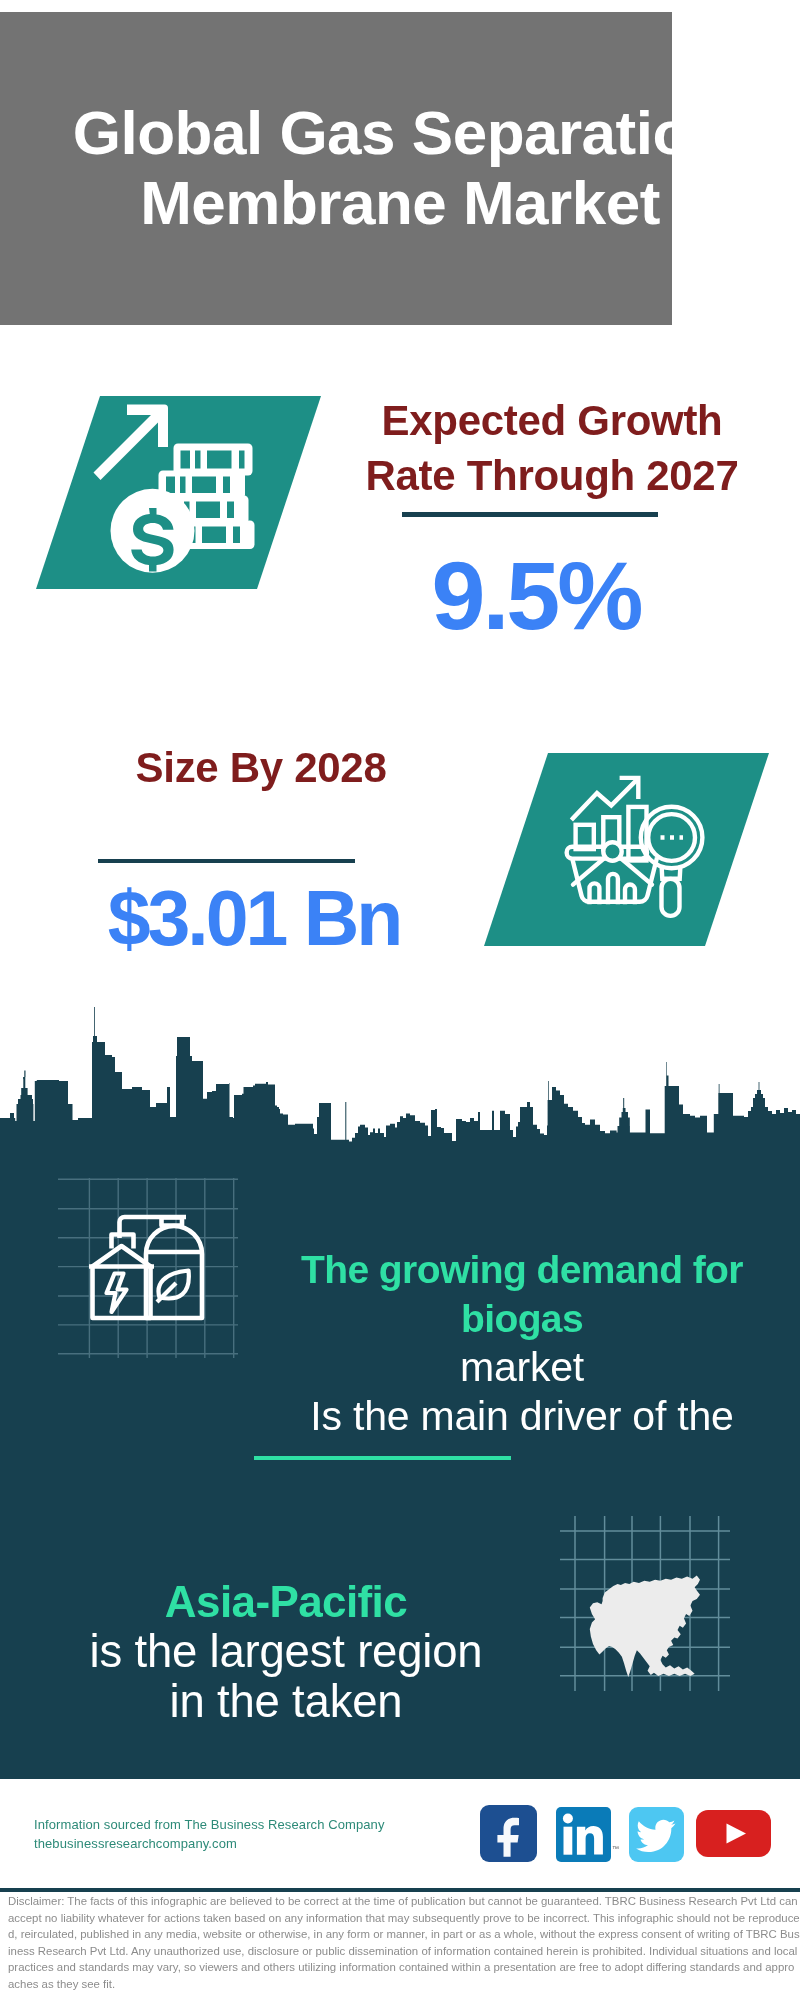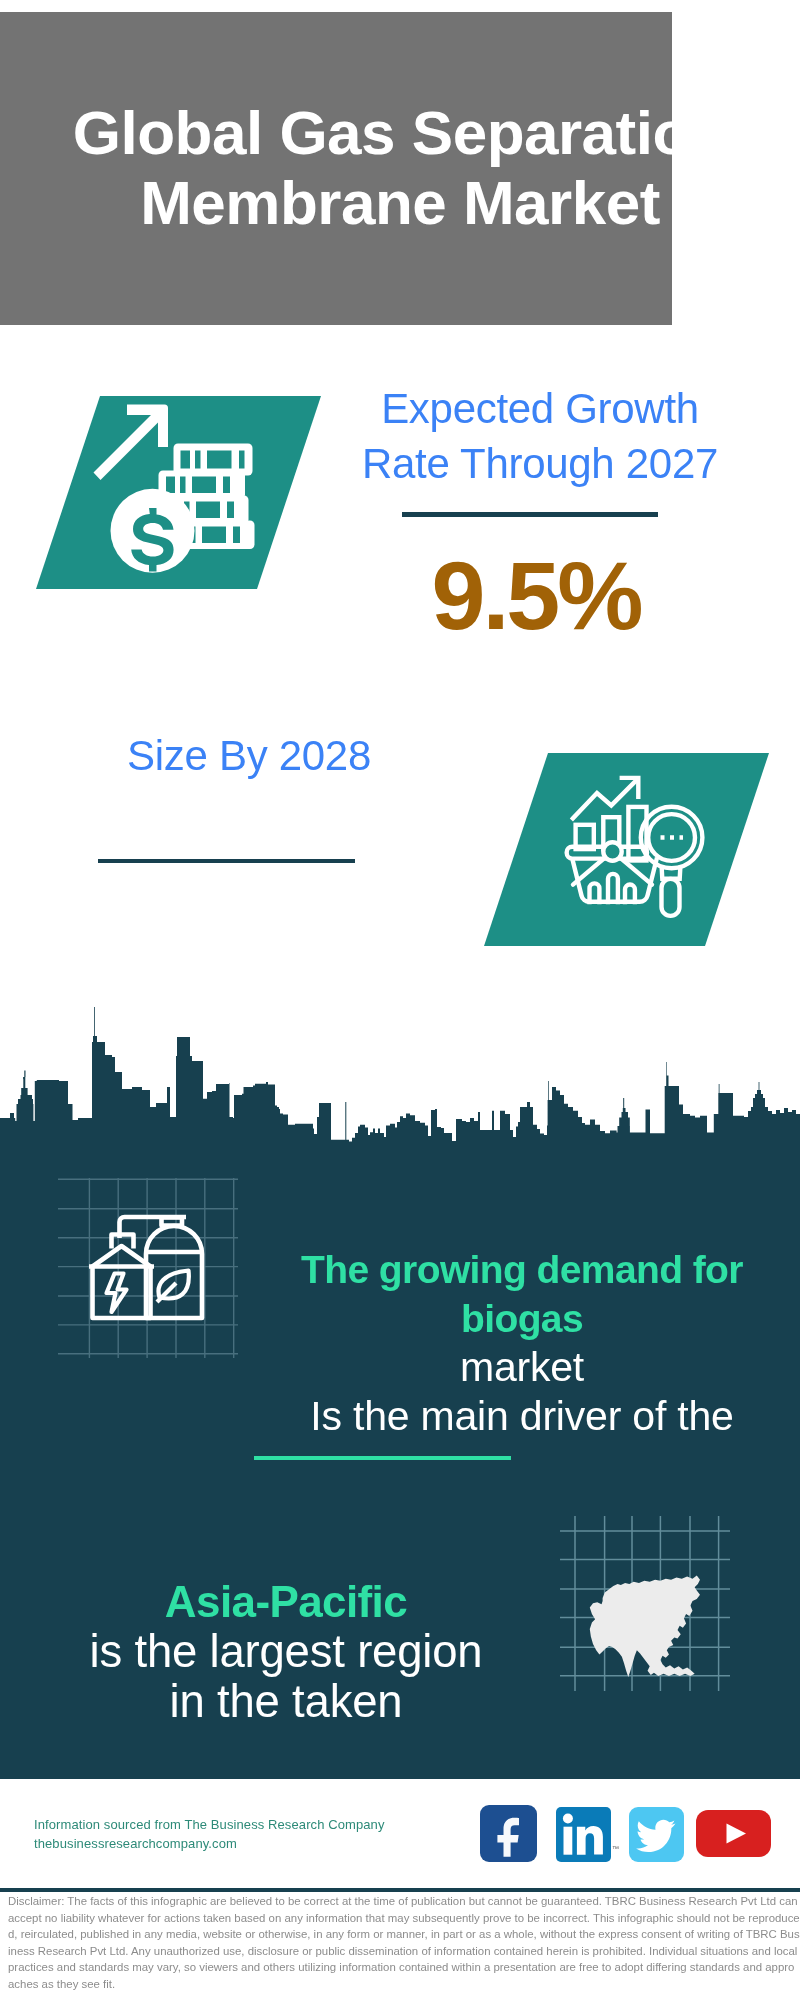--- a/index.html
+++ b/index.html
@@ -12,8 +12,8 @@
              font-size:62px;line-height:70px;font-weight:bold;letter-spacing:-0.5px;}
 
   
-  .stat-label{position:absolute;margin:0;text-align:center;color:#3b82f6;font-size:42px;
-              line-height:55px;font-weight:normal;letter-spacing:-0.3px;}
+  .stat-label{position:absolute;margin:12px;text-align:center;color:#7f1d1d;font-size:42px;
+              line-height:55px;font-weight:bold;letter-spacing:-0.3px;}
   .stat-rule{position:absolute;height:4px;background:#17404f;}
   .stat-value{position:absolute;margin:0;text-align:center;color:#a16207;font-weight:bold;letter-spacing:-3px;}
 

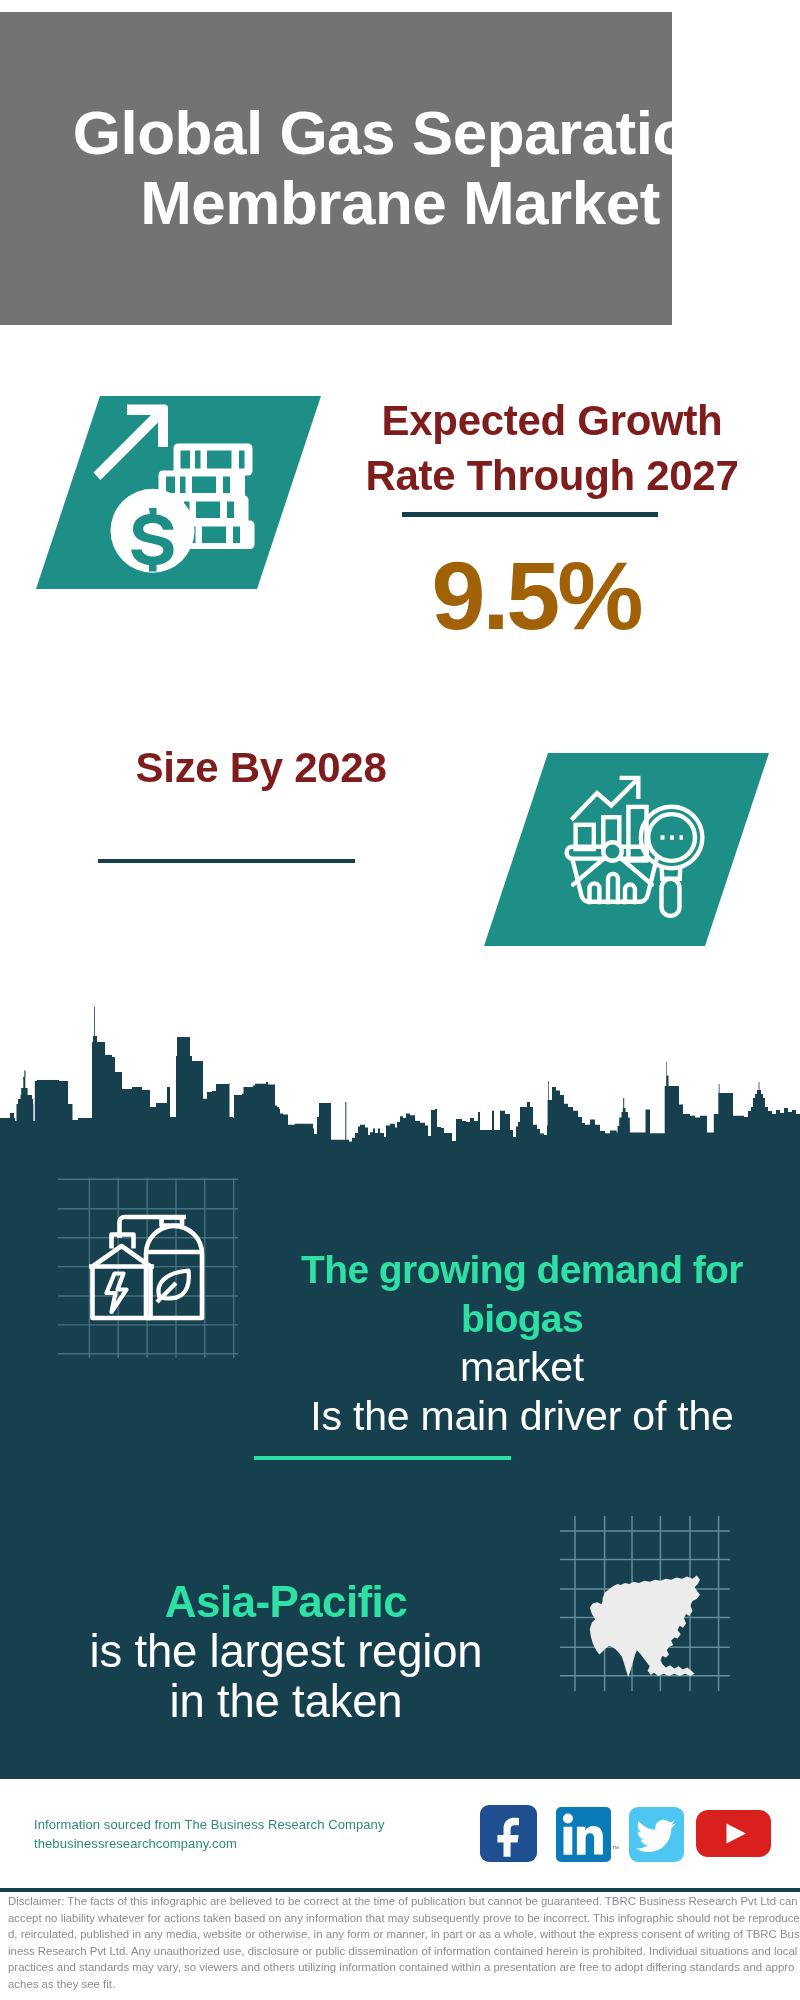--- a/index.html
+++ b/index.html
@@ -15,7 +15,7 @@
   .stat-label{position:absolute;margin:12px;text-align:center;color:#7f1d1d;font-size:42px;
               line-height:55px;font-weight:bold;letter-spacing:-0.3px;}
   .stat-rule{position:absolute;height:4px;background:#17404f;}
-  .stat-value{position:absolute;margin:0;text-align:center;color:#a16207;font-weight:bold;letter-spacing:-3px;}
+  .stat-value{position:absolute;margin:0;text-align:center;color:#3b82f6;font-weight:bold;letter-spacing:-3px;}
 
   
   .lower{position:absolute;left:0;top:1143px;width:800px;height:636px;background:#17404f;}

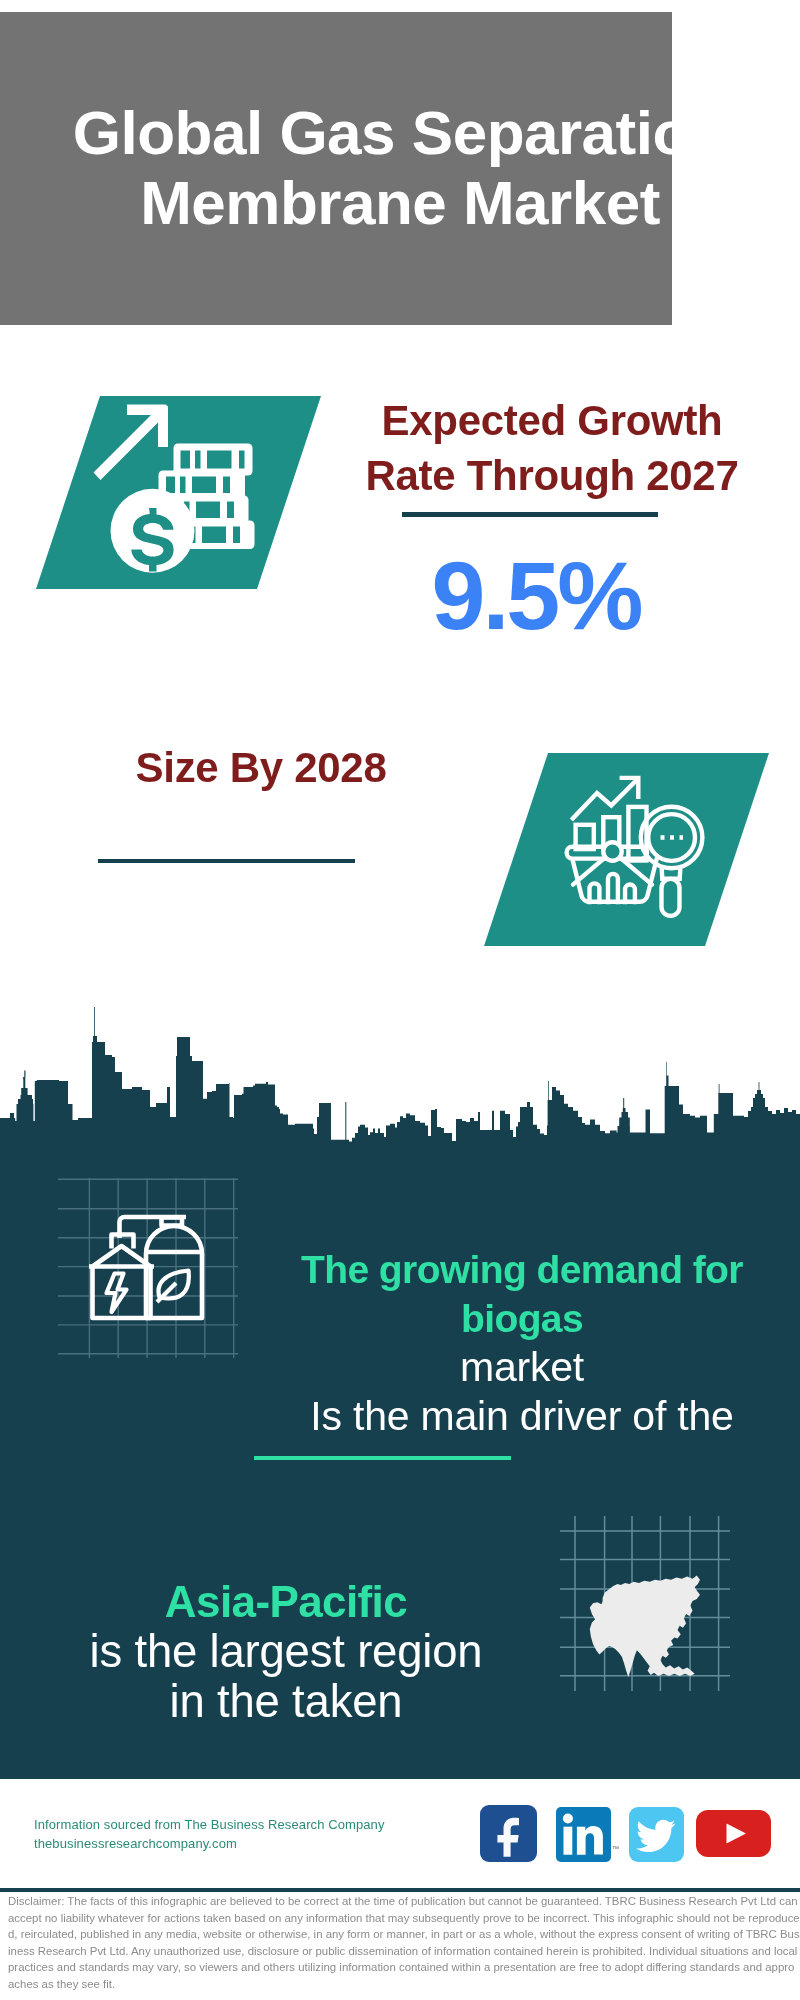--- a/index.html
+++ b/index.html
@@ -103,6 +103,7 @@
     <div>Size By 2028</div>
   </div>
   <div class="stat-rule" style="left:98px;top:859px;width:257px;height:4px;"></div>
+  <div class="stat-value" style="left:29px;top:880px;width:450px;font-size:77px;line-height:77px;">$3.01 Bn</div>
 
   <div class="src">
     <div>Information sourced from The Business Research Company</div>

